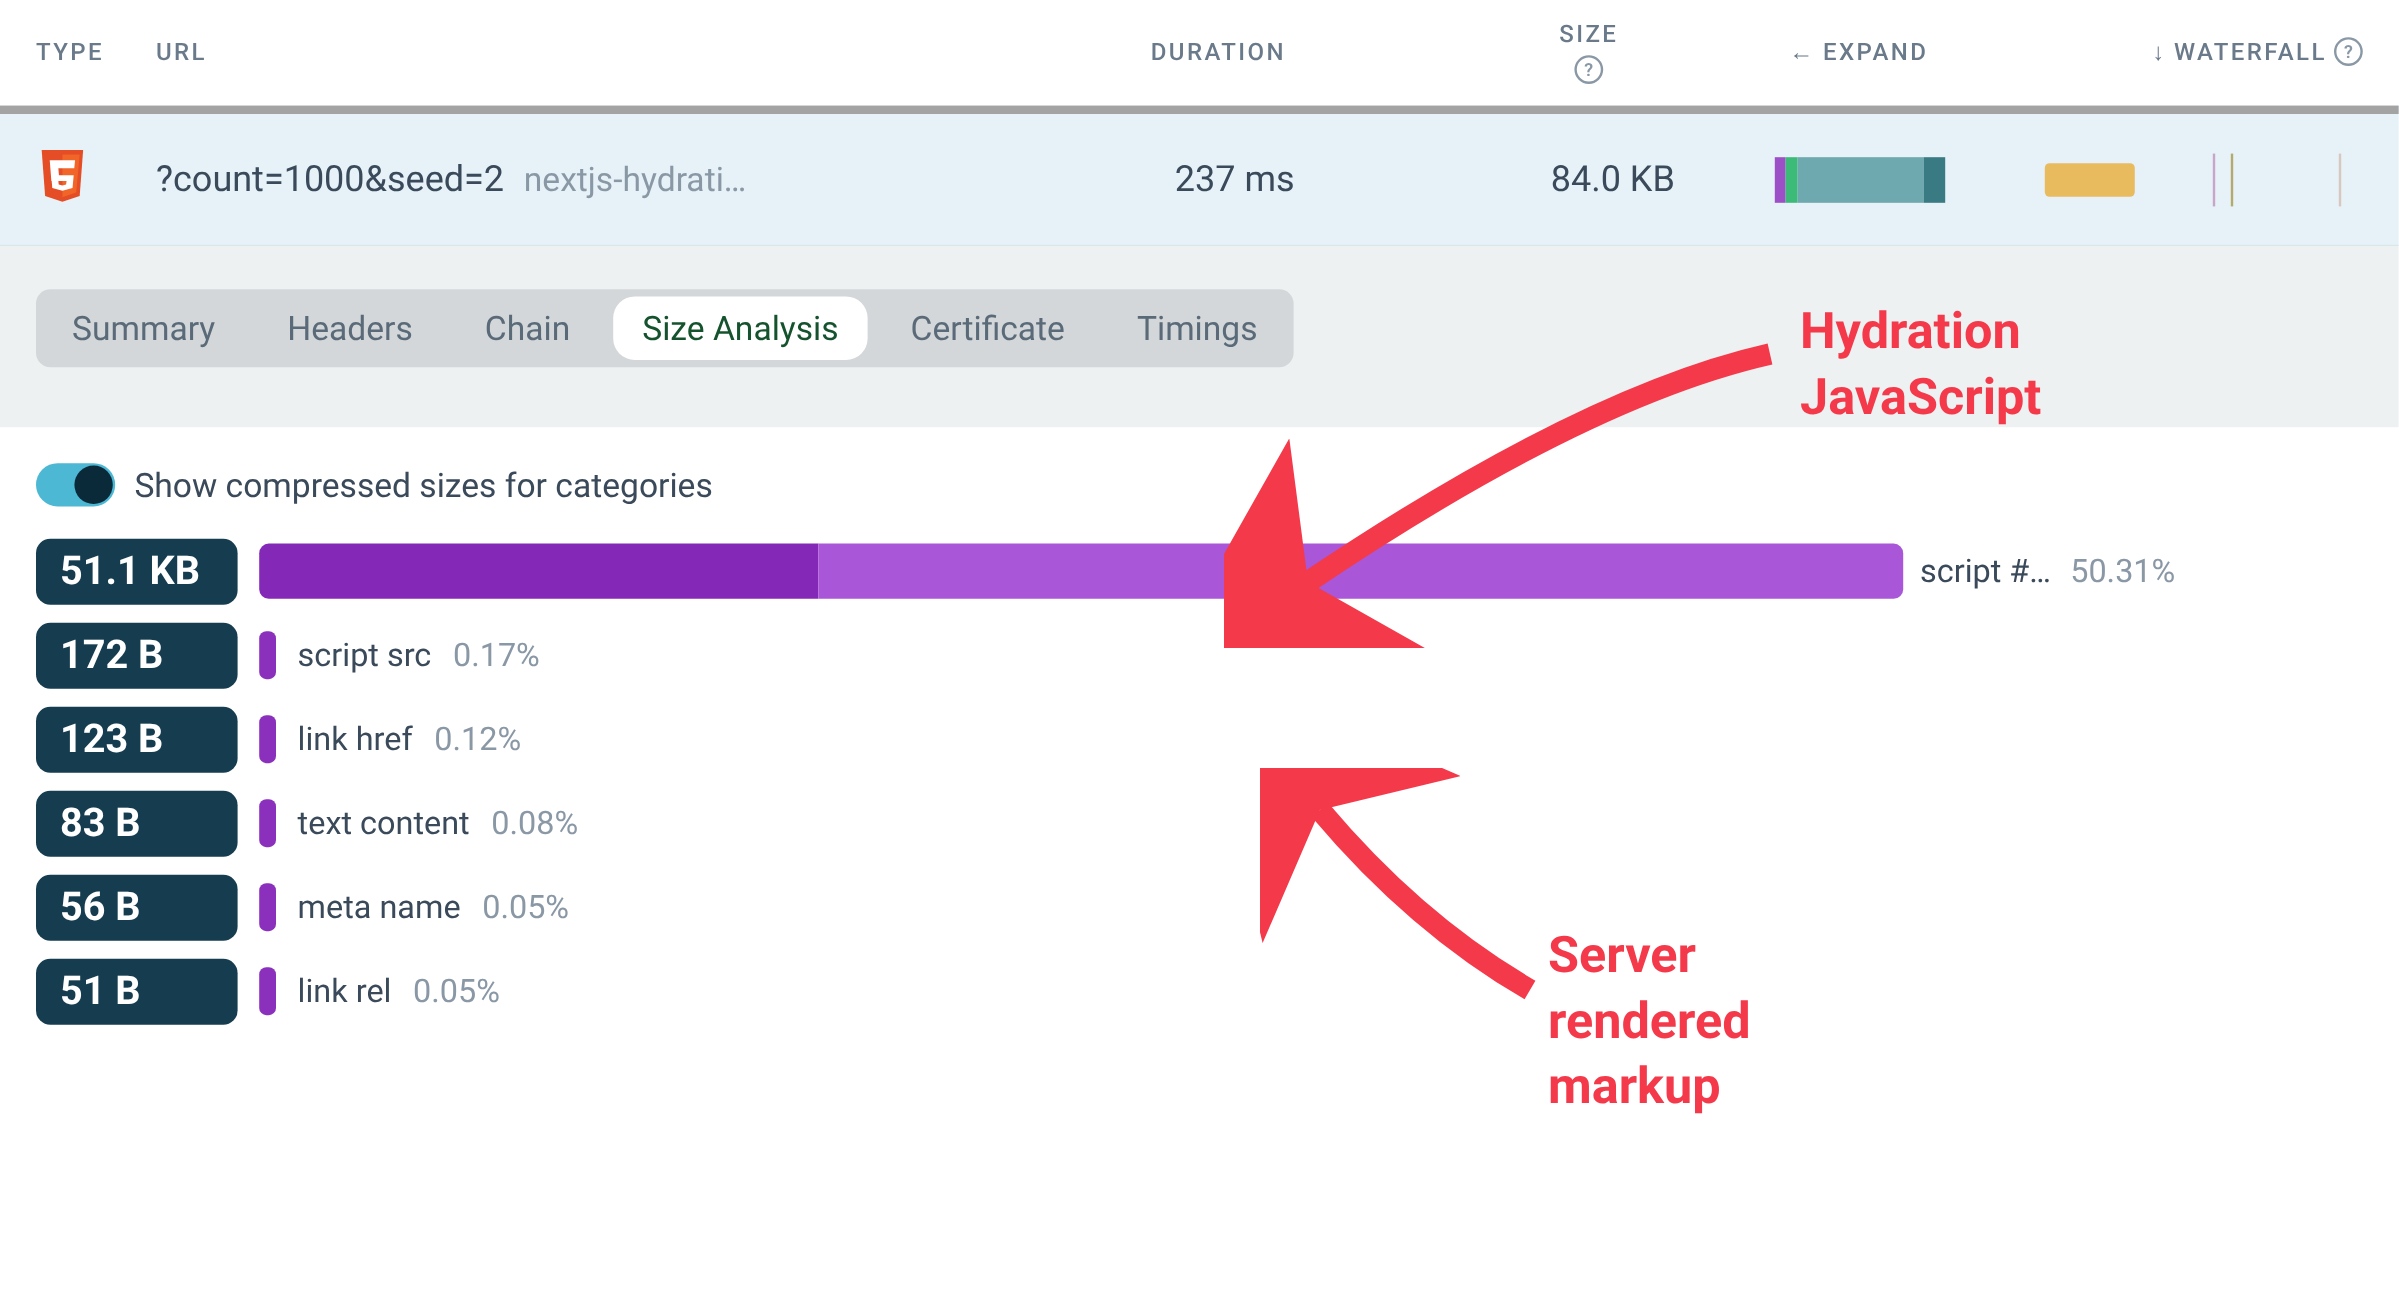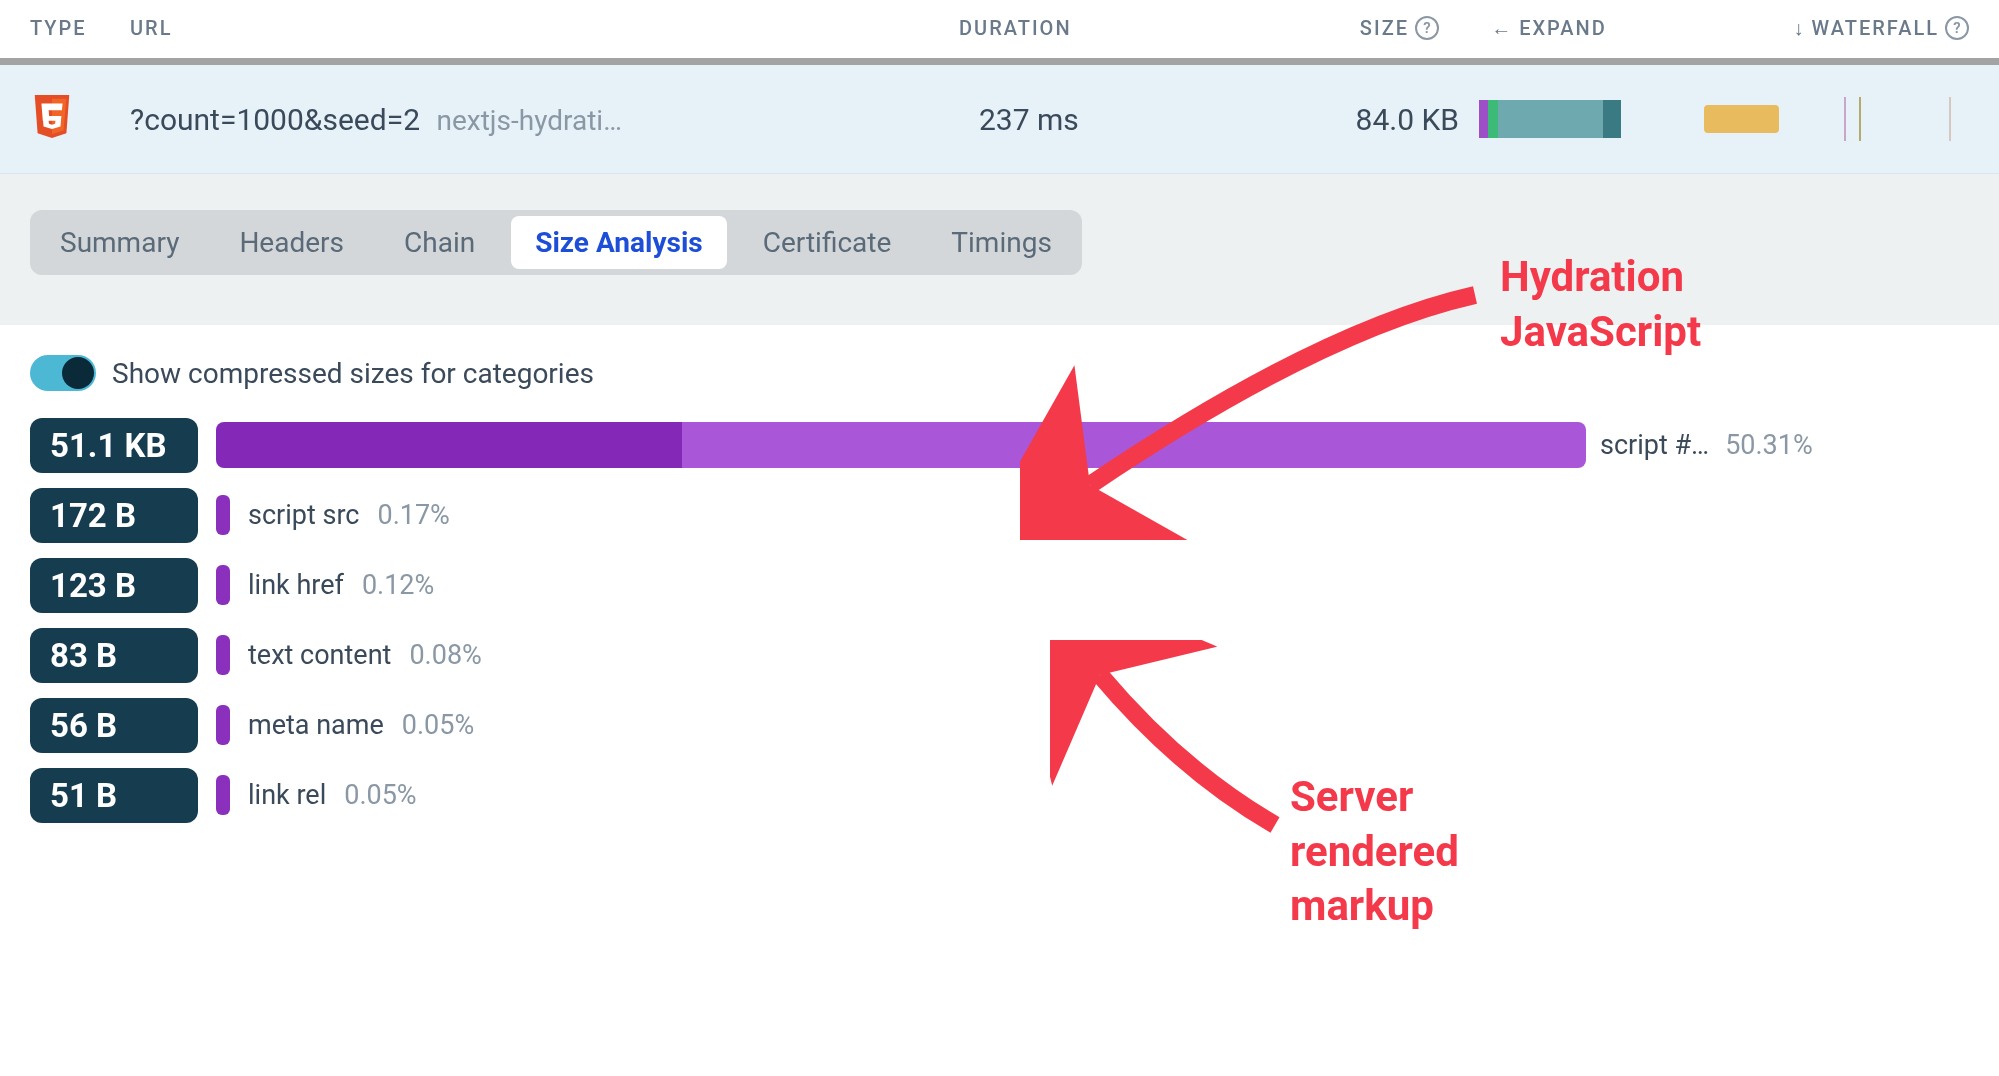--- a/index.html
+++ b/index.html
@@ -42,6 +42,7 @@
       align-items: center;
       justify-content: flex-end;
       gap: 6px;
+      flex-direction: column;
     }
     .col-expand {
       width: 220px;

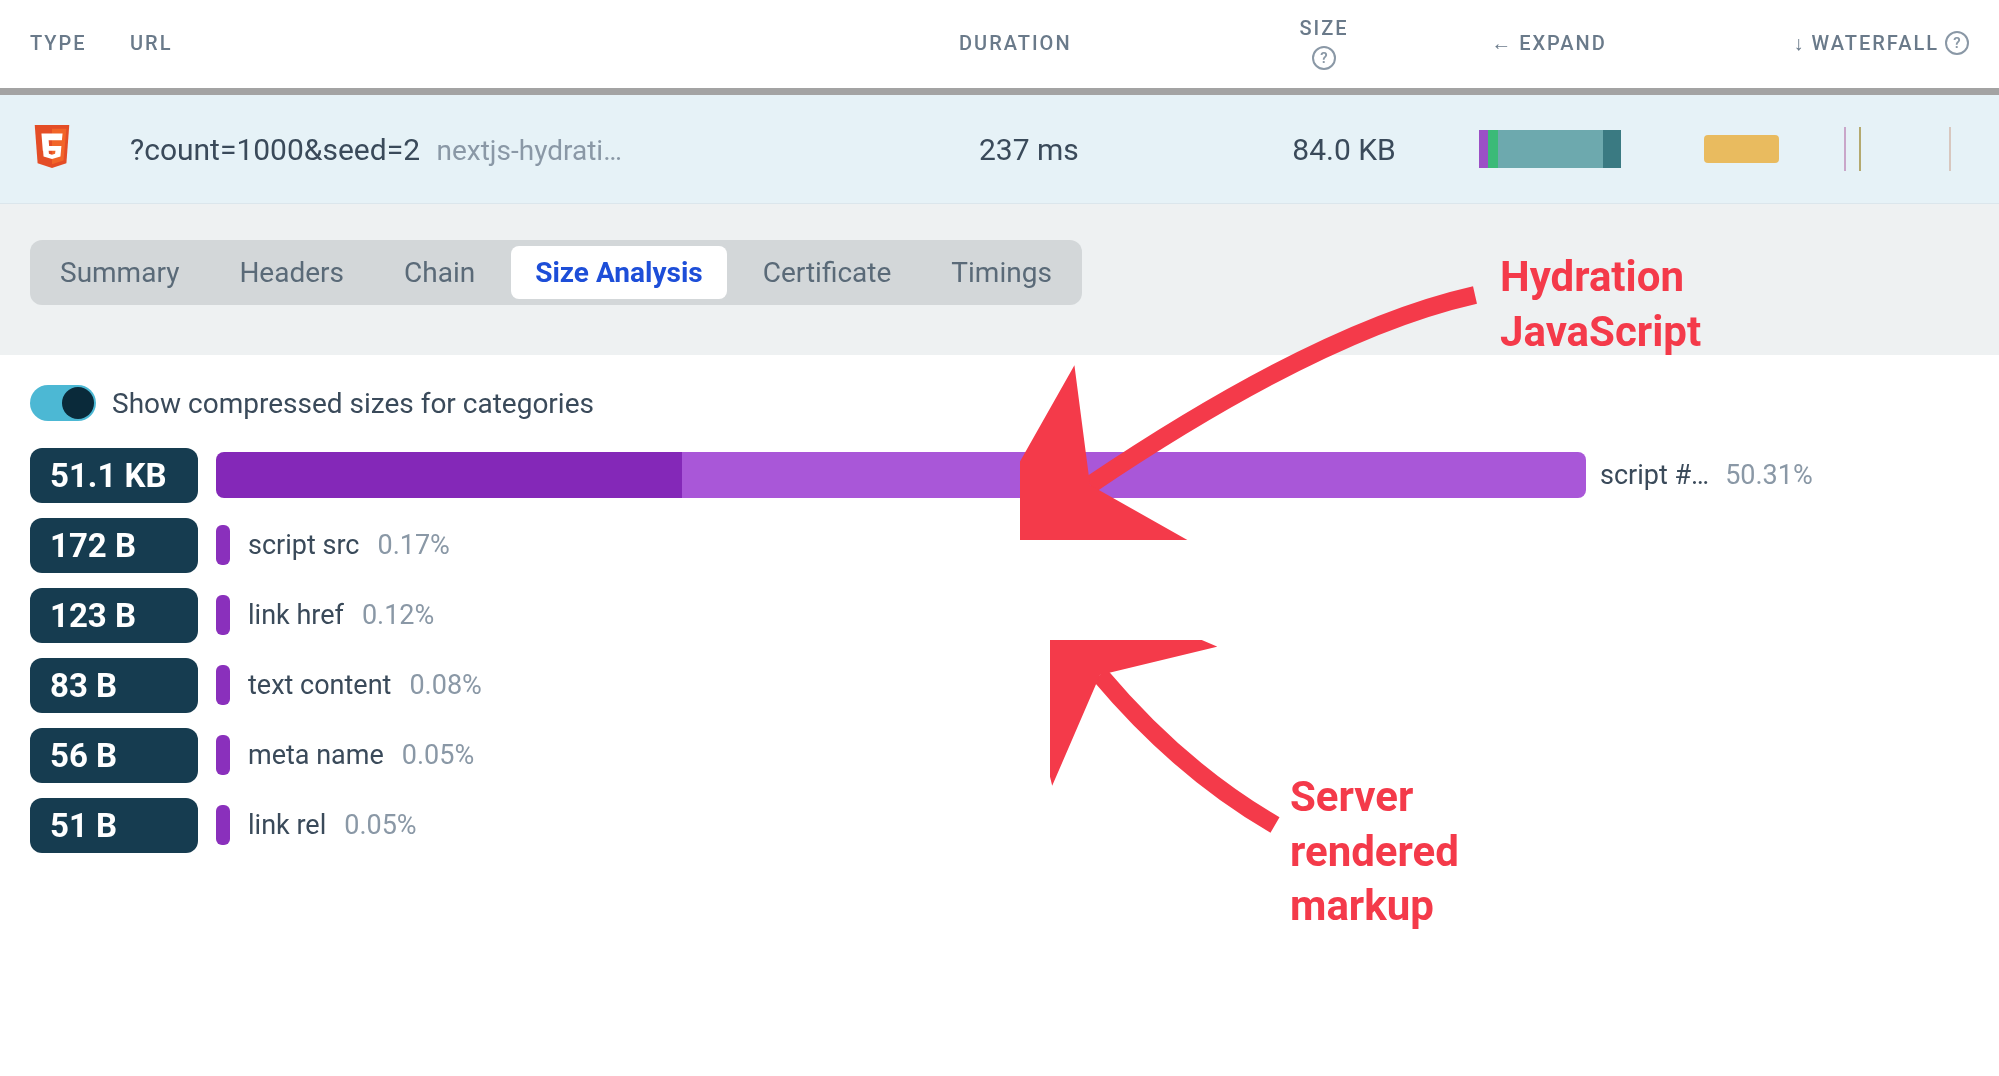--- a/index.html
+++ b/index.html
@@ -153,8 +153,9 @@
     }
     .tab.active {
       background: #fff;
-      color: #1d4ed8;
-      font-weight: 700;
+      color: #14532d;
+      font-weight: 400;
+      border-radius: 18px;
     }
     .content {
       padding: 30px 30px 0 30px;

